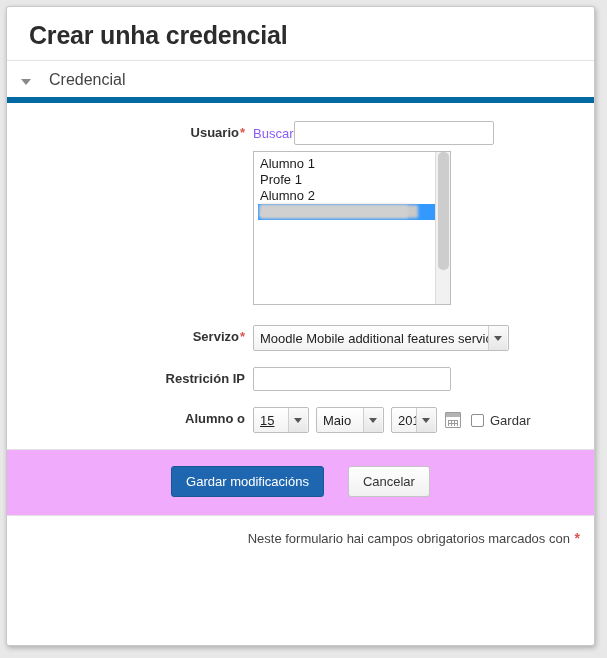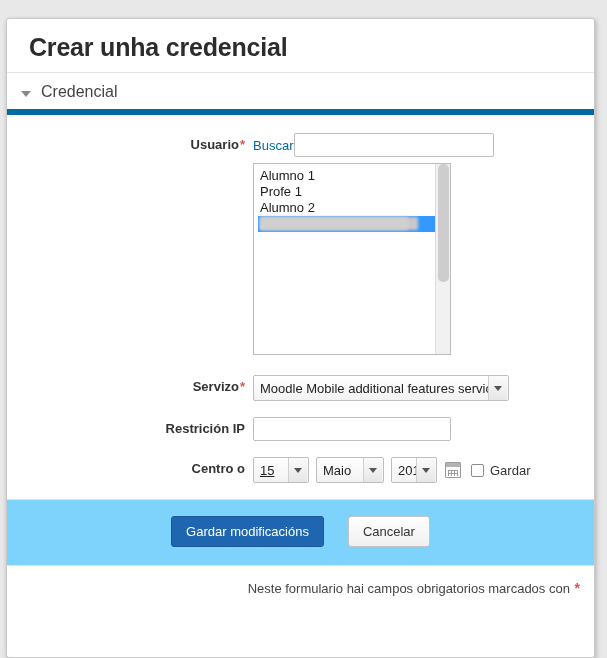--- a/index.html
+++ b/index.html
@@ -18,7 +18,7 @@
   .page {
     position: absolute;
     left: 6px;
-    top: 18px;
+    top: 6px;
     width: 589px;
     height: 640px;
     background: #ffffff;

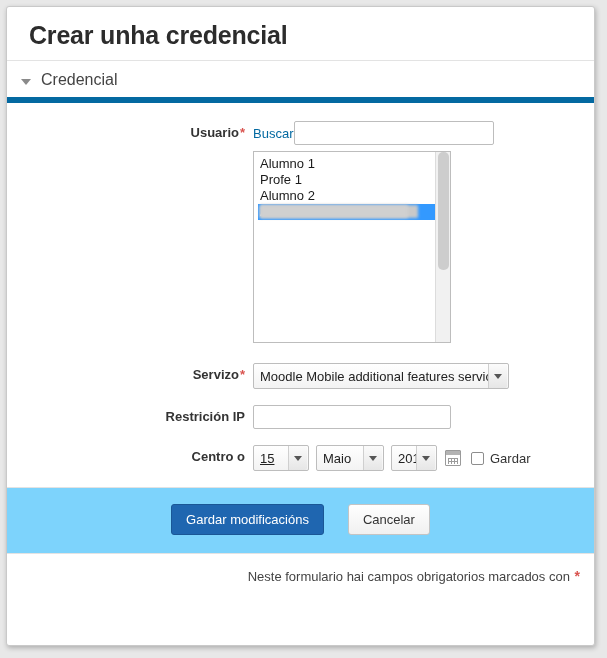--- a/index.html
+++ b/index.html
@@ -40,7 +40,7 @@
     padding: 10px 0 8px 10px;
     display: flex;
     align-items: center;
-    gap: 10px;
+    gap: 18px;
   }
   .collapse-arrow {
     width: 0;

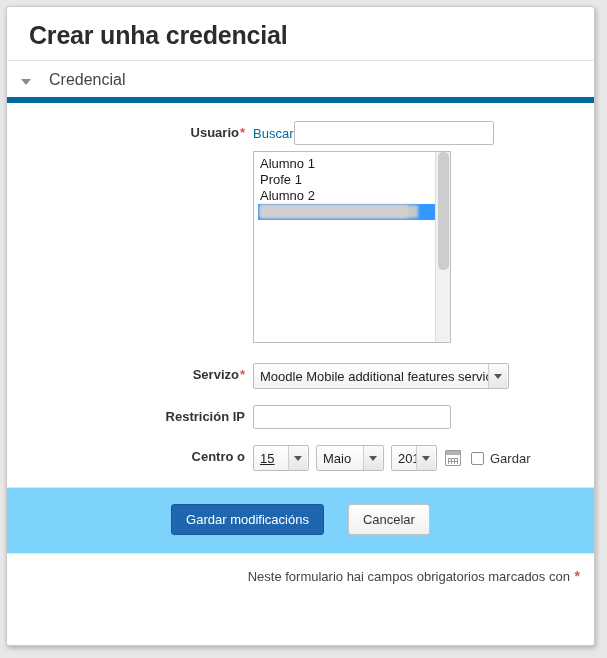--- a/index.html
+++ b/index.html
@@ -89,7 +89,7 @@
   .search-label {
     font-weight: normal;
     font-size: 13px;
-    color: #0369a1;
+    color: #8b5cf6;
     margin-right: 1px;
   }
   input[type="text"] {

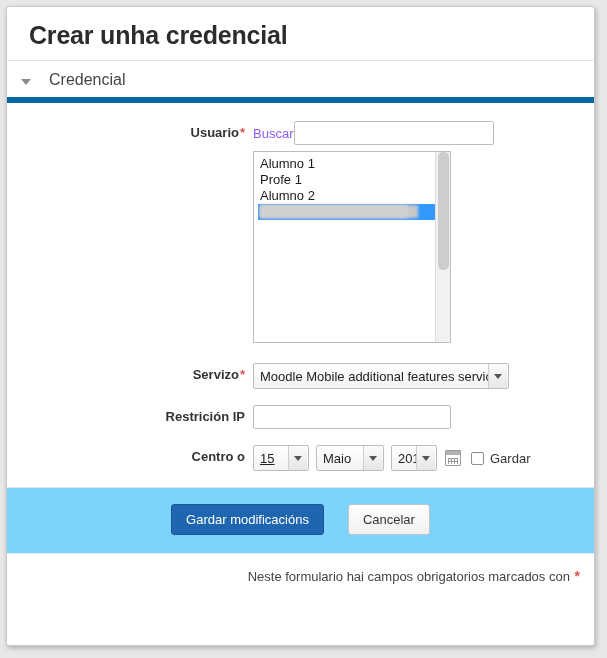--- a/index.html
+++ b/index.html
@@ -109,7 +109,7 @@
   .userlist {
     margin-top: 6px;
     width: 198px;
-    height: 192px;
+    height: 154px;
     border: 1px solid #bdbdbd;
     background: #fff;
     box-sizing: border-box;

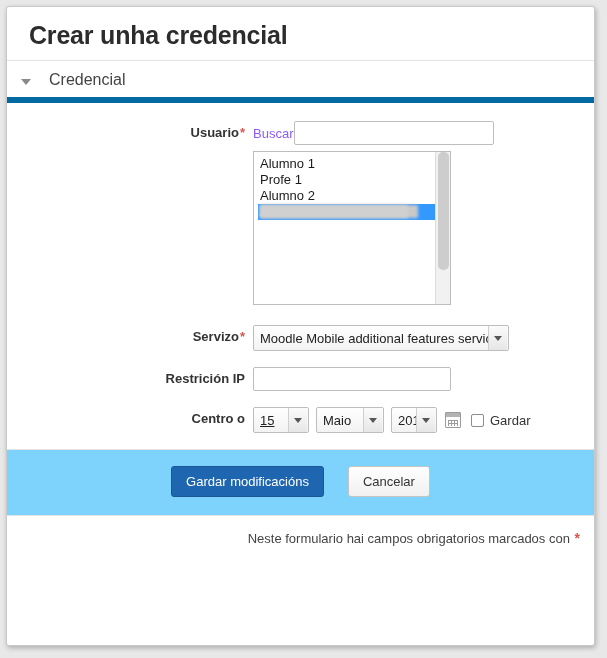--- a/index.html
+++ b/index.html
@@ -358,7 +358,7 @@
 
     <div class="form-row">
       <div class="form-label">
-        <span>Centro o</span>
+        <span>Alumno o</span>
       </div>
       <div class="form-field">
         <div class="select-box day-select">

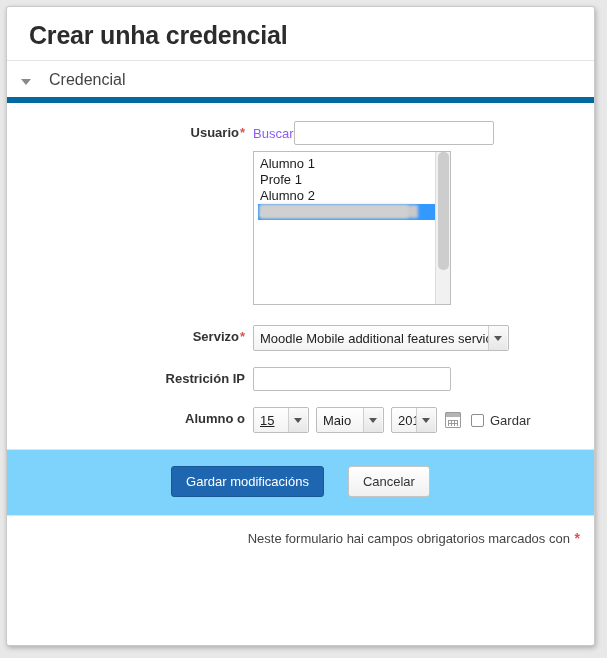--- a/index.html
+++ b/index.html
@@ -258,7 +258,7 @@
 
   .footer-bar {
     margin-top: 8px;
-    background: #7dd3fc;
+    background: #f0abfc;
     border-top: 1px solid #e3e3e3;
     padding: 16px 0 18px 0;
     display: flex;

